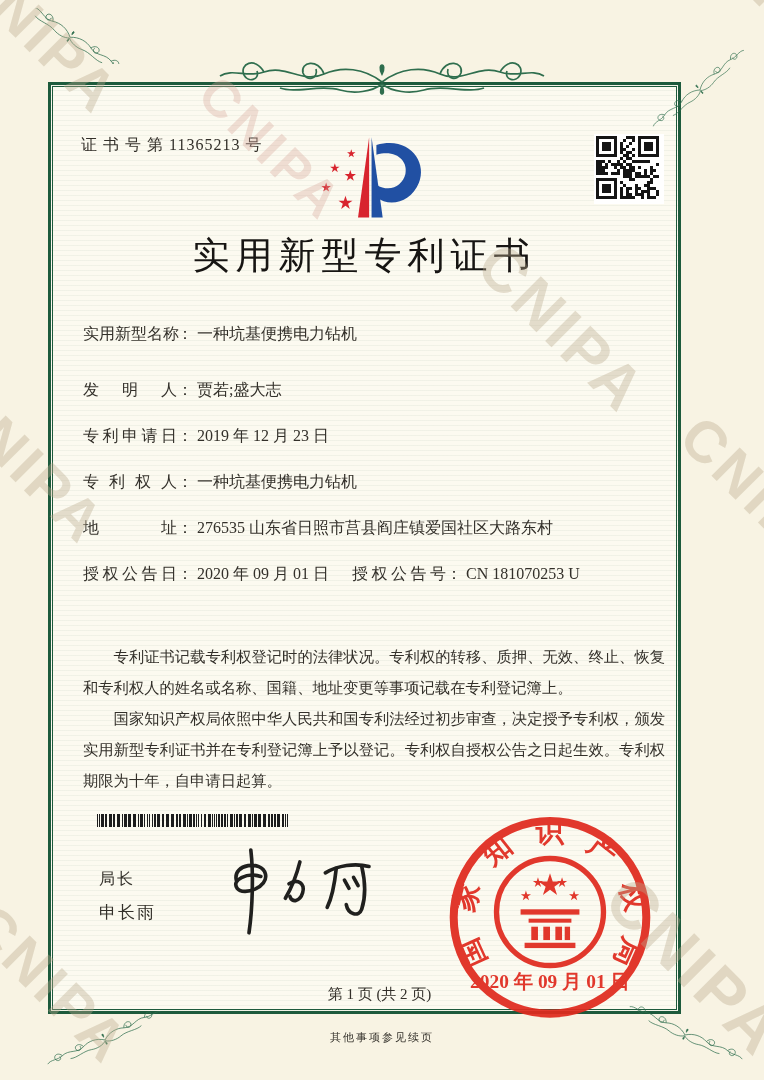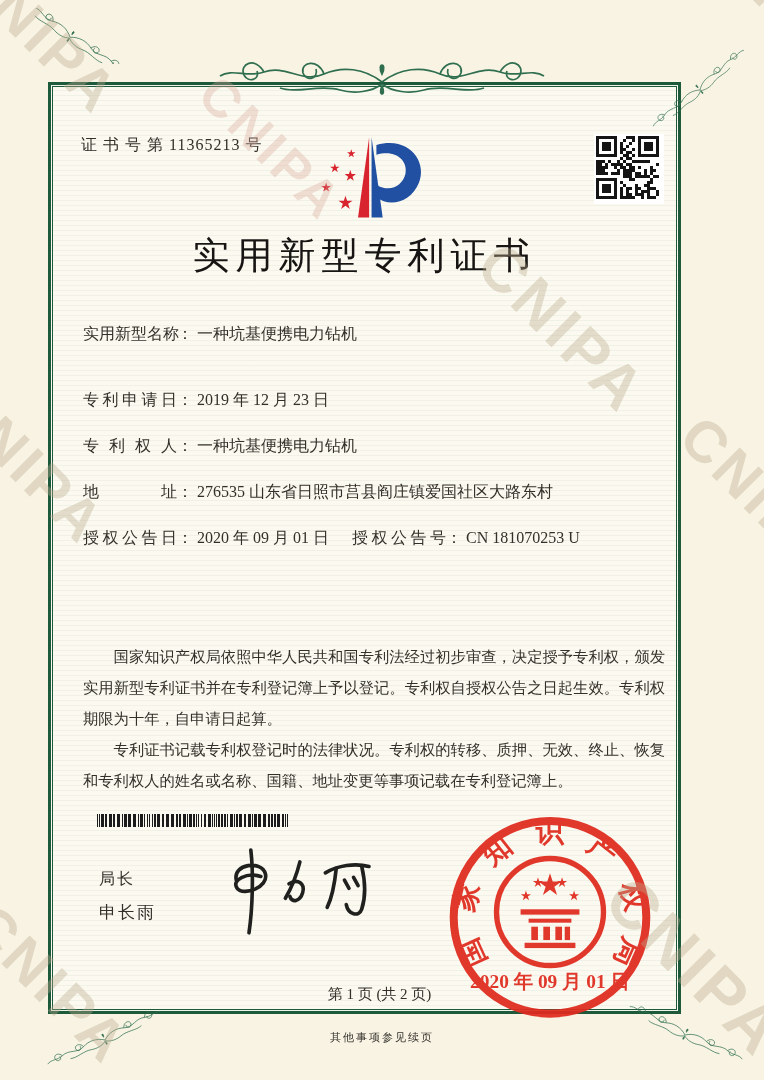--- a/index.html
+++ b/index.html
@@ -41,7 +41,7 @@
   }
   .fields{position:absolute;left:32px;top:238px;width:578px;}
   .frow{margin-bottom:24px;line-height:22px;font-size:16px;white-space:nowrap;}
-  .frow.first{margin-bottom:44px;}
+  .frow.first{margin-bottom:34px;}
   .flabel{
     display:inline-block;width:94px;vertical-align:bottom;
     text-align:justify;text-align-last:justify;

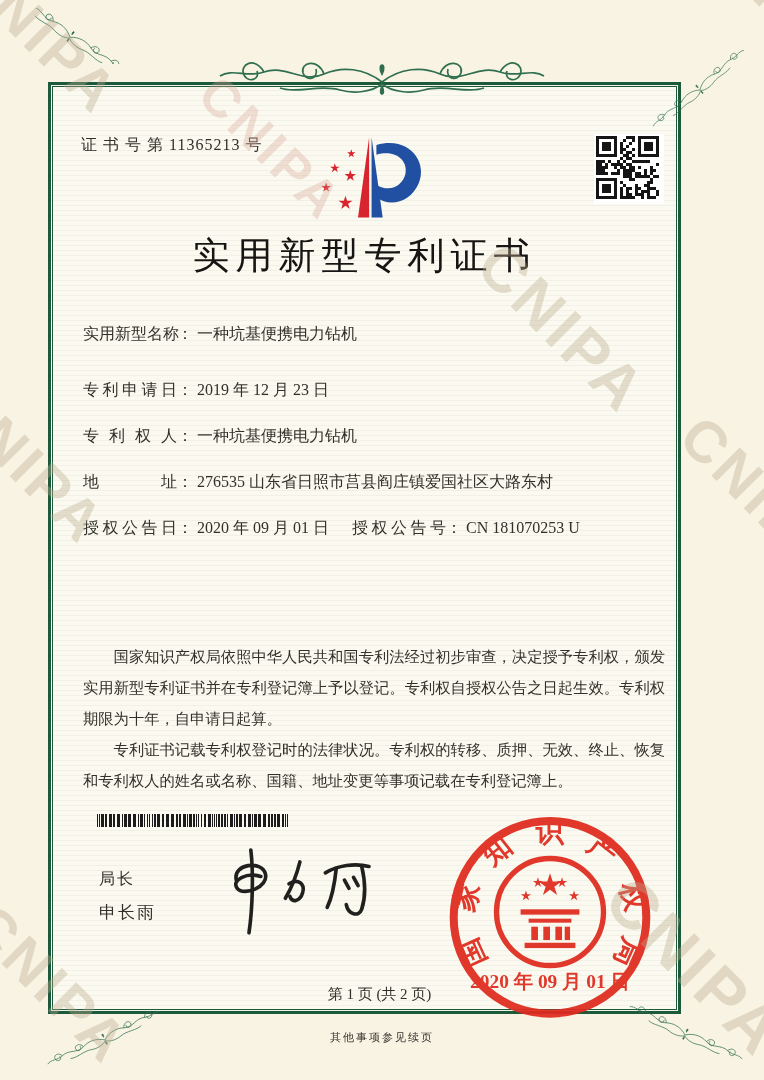--- a/index.html
+++ b/index.html
@@ -289,6 +289,9 @@
       <span class="flabel">实用新型名称</span><span class="fcolon">：</span><span class="fval">一种坑基便携电力钻机</span>
     </div>
     <div class="frow">
+      <span class="flabel">发明人</span><span class="fcolon">：</span><span class="fval">贾若;盛大志</span>
+    </div>
+    <div class="frow">
       <span class="flabel">专利申请日</span><span class="fcolon">：</span><span class="fval">2019 年 12 月 23 日</span>
     </div>
     <div class="frow">

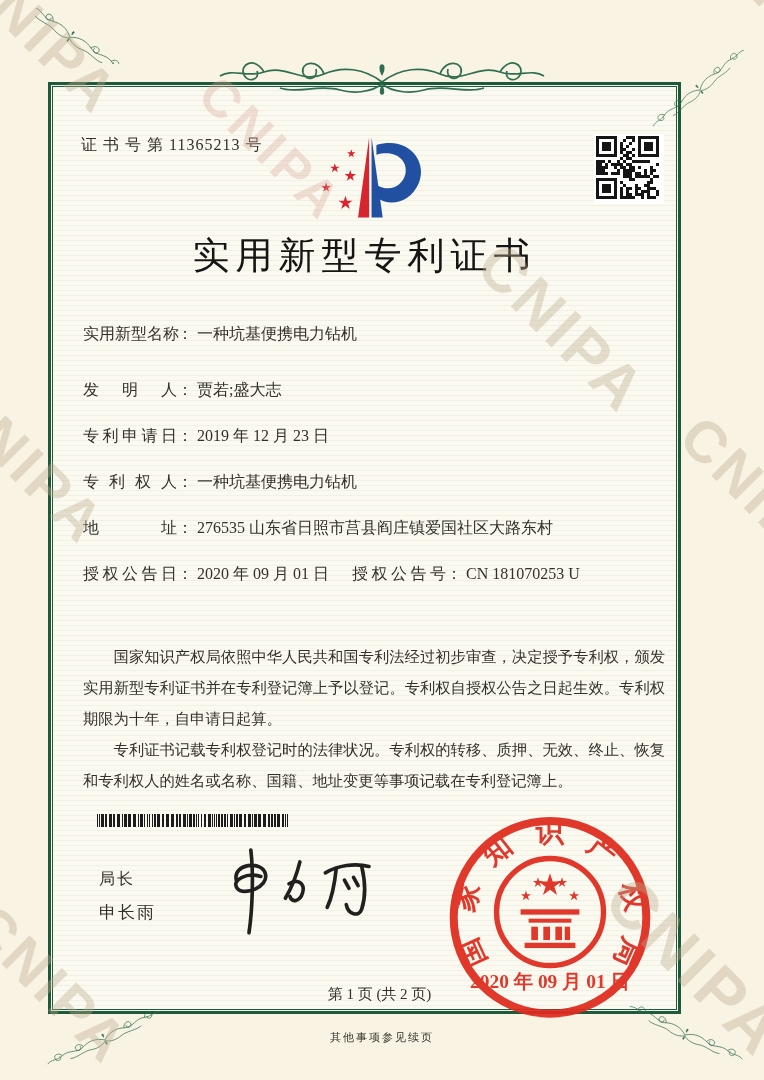--- a/index.html
+++ b/index.html
@@ -306,8 +306,8 @@
   </div>
 
   <div class="paras">
+    <p>专利证书记载专利权登记时的法律状况。专利权的转移、质押、无效、终止、恢复和专利权人的姓名或名称、国籍、地址变更等事项记载在专利登记簿上。</p>
     <p>国家知识产权局依照中华人民共和国专利法经过初步审查，决定授予专利权，颁发实用新型专利证书并在专利登记簿上予以登记。专利权自授权公告之日起生效。专利权期限为十年，自申请日起算。</p>
-    <p>专利证书记载专利权登记时的法律状况。专利权的转移、质押、无效、终止、恢复和专利权人的姓名或名称、国籍、地址变更等事项记载在专利登记簿上。</p>
   </div>
 
   <div class="barcode">

